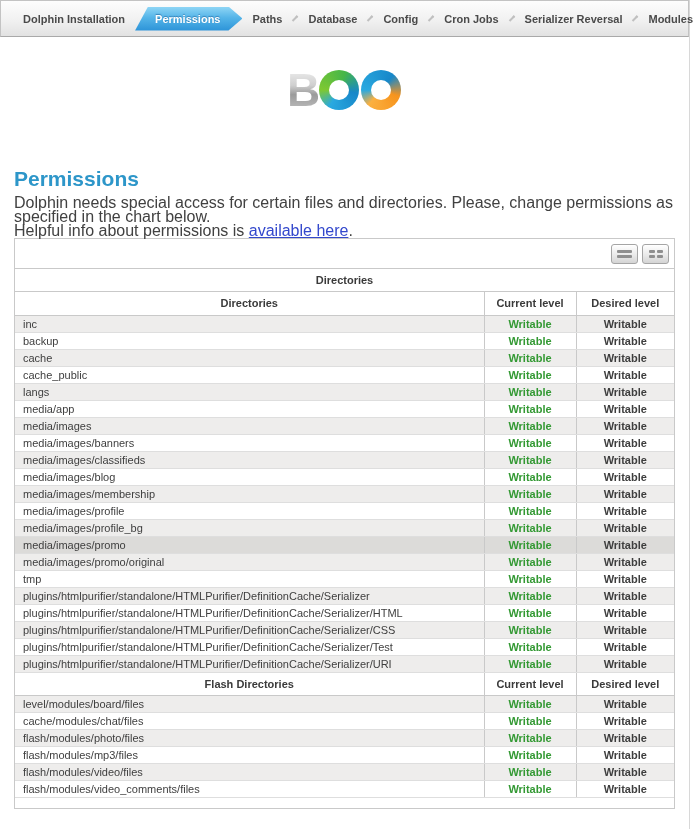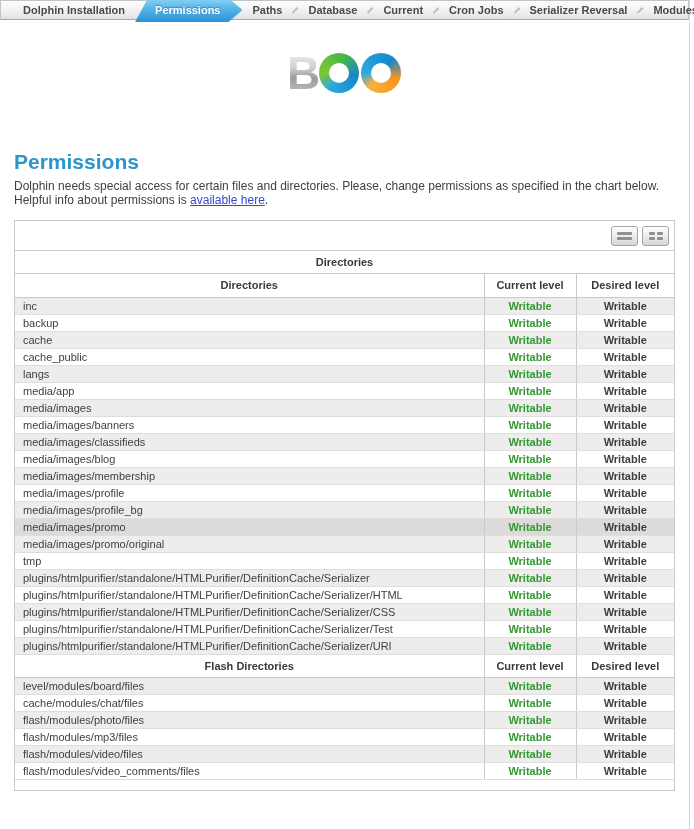--- a/index.html
+++ b/index.html
@@ -9,7 +9,7 @@
 
   
   .wizard-nav {
-    height:20px; display:flex; align-items:center;
+    height:37px; display:flex; align-items:center;
     background:linear-gradient(180deg,#fdfdfd 0%,#f1f1f1 55%,#e2e2e2 100%);
     border:1px solid #c3c3c3; border-bottom:1px solid #a9a9a9;
     padding-left:12px; white-space:nowrap;

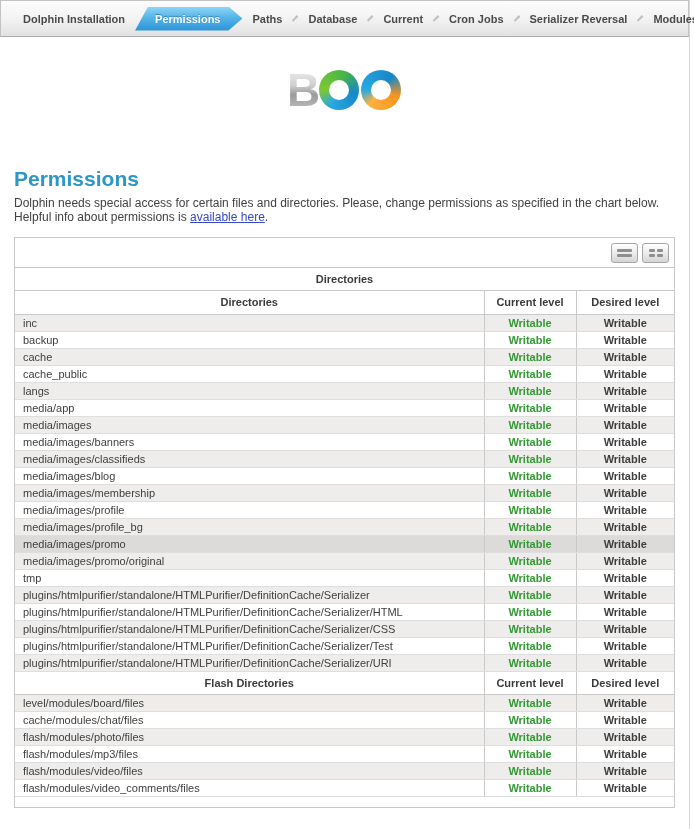--- a/index.html
+++ b/index.html
@@ -88,7 +88,7 @@
       <span class="chev"></span>
       <span class="nav-item">Database</span>
       <span class="chev"></span>
-      <span class="nav-item">Current</span>
+      <span class="nav-item">Config</span>
       <span class="chev"></span>
       <span class="nav-item">Cron Jobs</span>
       <span class="chev"></span>

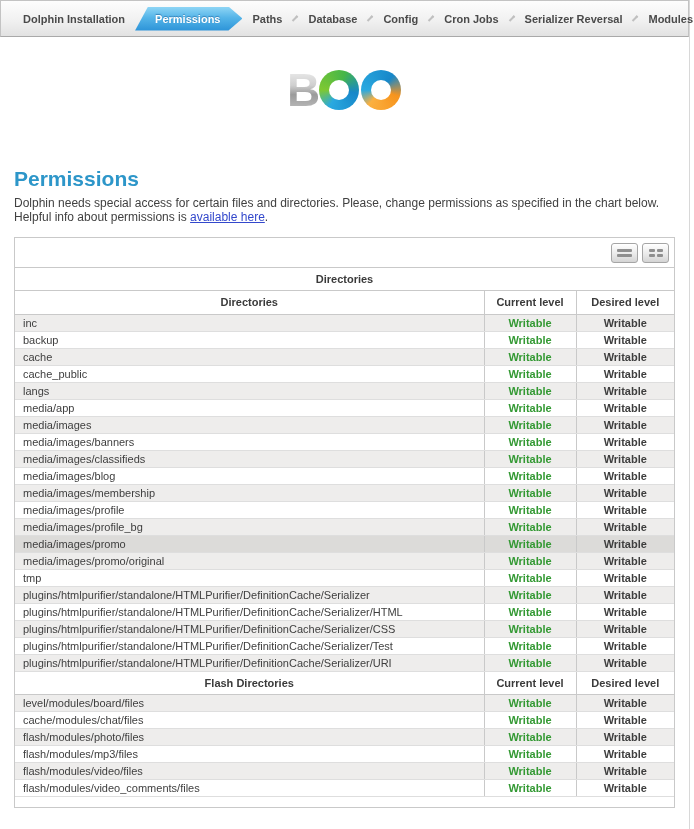--- a/index.html
+++ b/index.html
@@ -47,7 +47,7 @@
   
   .content { padding:0 14px; }
   .page-title { margin-top:46px; font-size:21px; font-weight:bold; color:#2d96c9; }
-  .intro { margin-top:5px; font-size:12px; line-height:14px; color:#414141; }
+  .intro { margin-top:5px; font-size:16px; line-height:14px; color:#414141; }
   .intro a { color:#3348cc; }
 
   

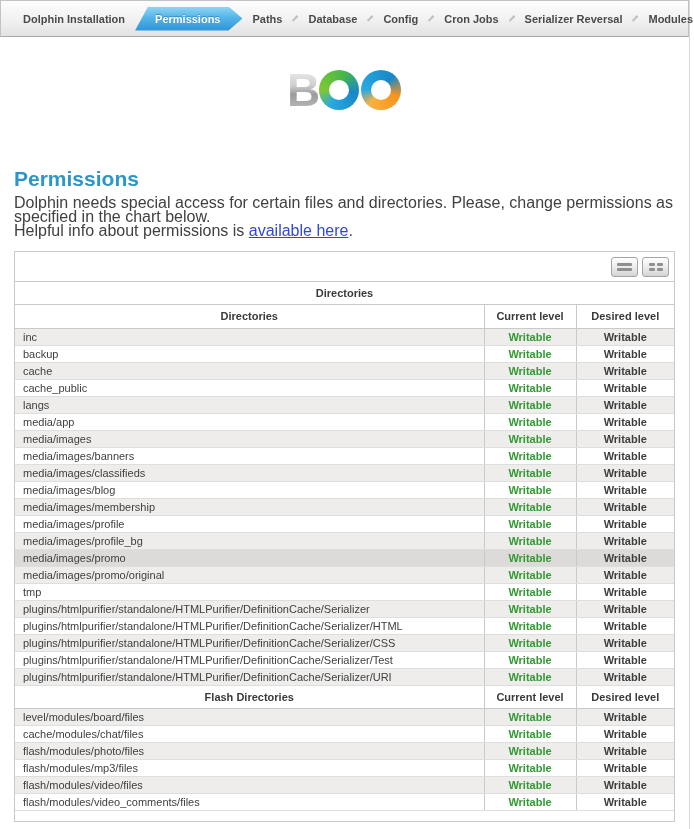--- a/index.html
+++ b/index.html
@@ -51,7 +51,7 @@
   .intro a { color:#3348cc; }
 
   
-  .table-wrap { margin-top:13px; border:1px solid #c9c9c9; padding-bottom:10px; }
+  .table-wrap { border:1px solid #c9c9c9; padding-bottom:10px; }
   .toolbar { height:30px; border-bottom:1px solid #c9c9c9; display:flex; justify-content:flex-end; align-items:center; padding-right:5px; gap:4px; background:#fff; }
   .view-btn {
     width:27px; height:20px; border:1px solid #a5a5a5; border-radius:3px;

